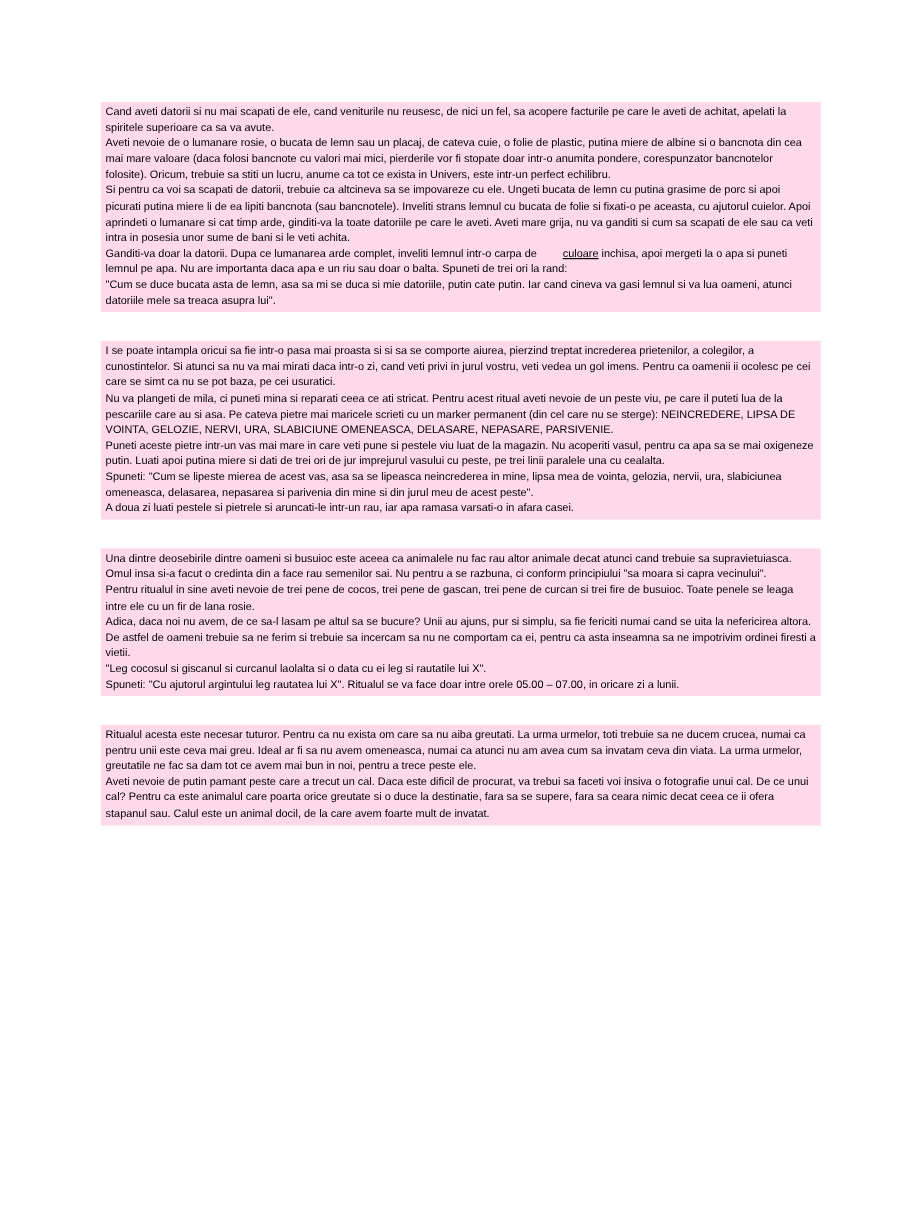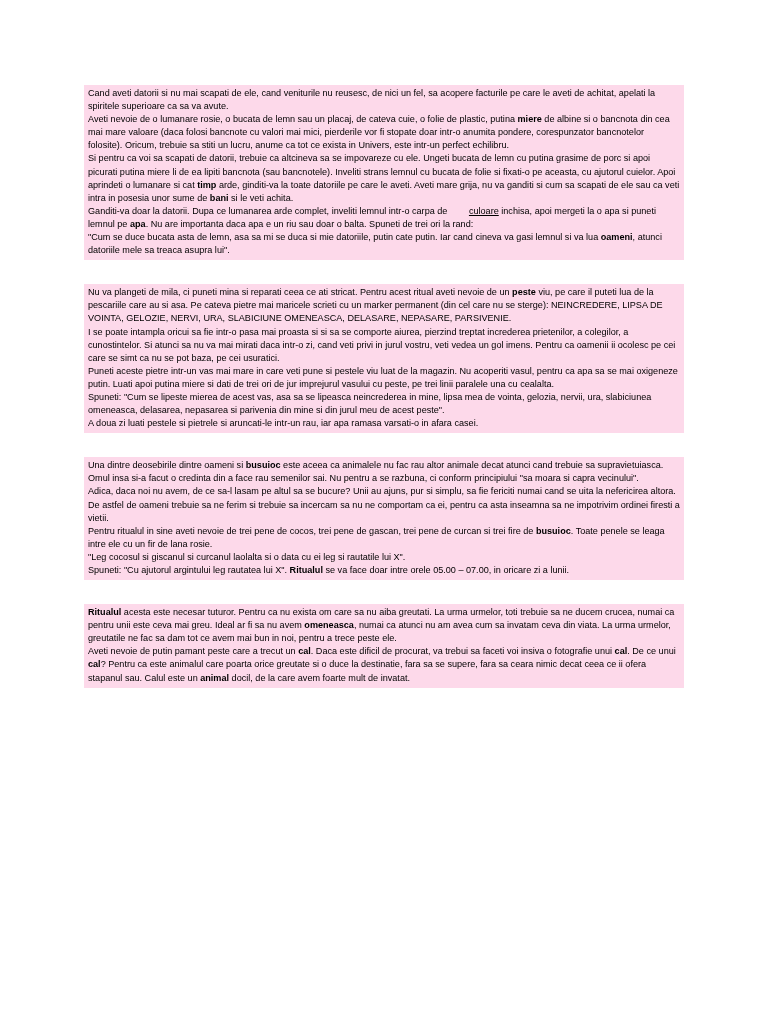--- a/index.html
+++ b/index.html
@@ -33,7 +33,7 @@
     line-height: 13.1px;
     text-align: left;
   }
-  b { font-weight: bold; }
+  b { font-weight: normal; }
   .u { text-decoration: underline; margin-left: 19px; }
 </style>
 </head>

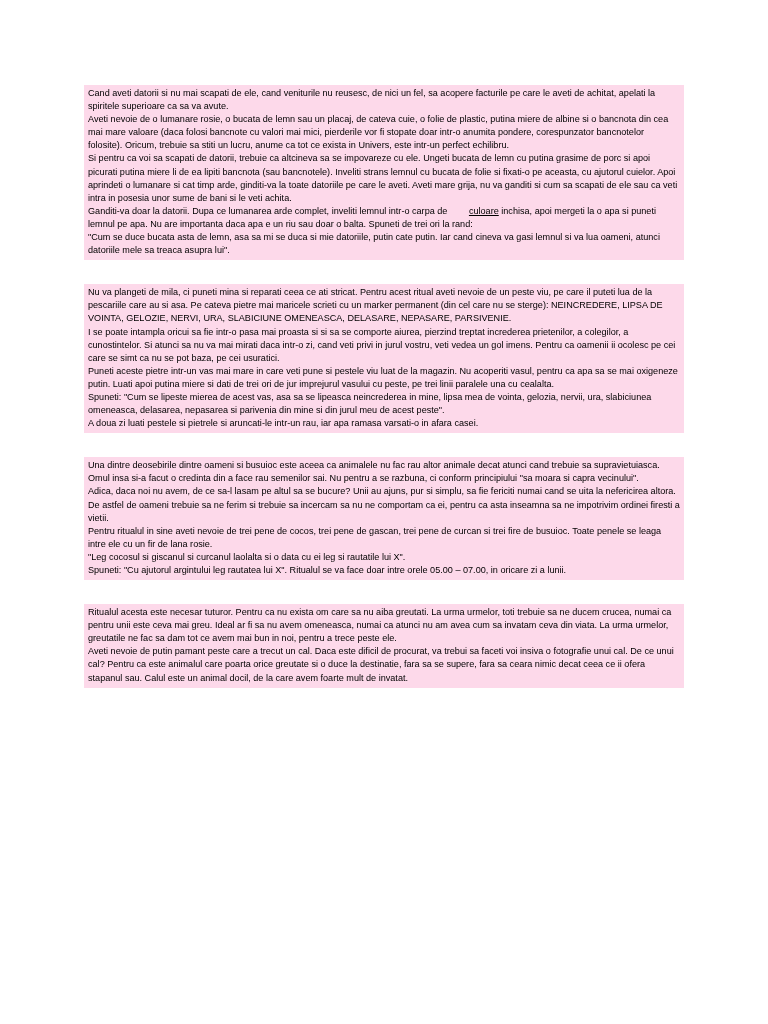--- a/index.html
+++ b/index.html
@@ -50,8 +50,8 @@
   </div>
 
   <div class="block">
+    <p>I se poate intampla oricui sa fie intr-o pasa mai proasta si si sa se comporte aiurea, pierzind treptat increderea prietenilor, a colegilor, a cunostintelor. Si atunci sa nu va mai mirati daca intr-o zi, cand veti privi in jurul vostru, veti vedea un gol imens. Pentru ca oamenii ii ocolesc pe cei care se simt ca nu se pot baza, pe cei usuratici.</p>
     <p>Nu va plangeti de mila, ci puneti mina si reparati ceea ce ati stricat. Pentru acest ritual aveti nevoie de un <b>peste</b> viu, pe care il puteti lua de la pescariile care au si asa. Pe cateva pietre mai maricele scrieti cu un marker permanent (din cel care nu se sterge): NEINCREDERE, LIPSA DE VOINTA, GELOZIE, NERVI, URA, SLABICIUNE OMENEASCA, DELASARE, NEPASARE, PARSIVENIE.</p>
-    <p>I se poate intampla oricui sa fie intr-o pasa mai proasta si si sa se comporte aiurea, pierzind treptat increderea prietenilor, a colegilor, a cunostintelor. Si atunci sa nu va mai mirati daca intr-o zi, cand veti privi in jurul vostru, veti vedea un gol imens. Pentru ca oamenii ii ocolesc pe cei care se simt ca nu se pot baza, pe cei usuratici.</p>
     <p>Puneti aceste pietre intr-un vas mai mare in care veti pune si pestele viu luat de la magazin. Nu acoperiti vasul, pentru ca apa sa se mai oxigeneze putin. Luati apoi putina miere si dati de trei ori de jur imprejurul vasului cu peste, pe trei linii paralele una cu cealalta.</p>
     <p>Spuneti: "Cum se lipeste mierea de acest vas, asa sa se lipeasca neincrederea in mine, lipsa mea de vointa, gelozia, nervii, ura, slabiciunea omeneasca, delasarea, nepasarea si parivenia din mine si din jurul meu de acest peste".</p>
     <p>A doua zi luati pestele si pietrele si aruncati-le intr-un rau, iar apa ramasa varsati-o in afara casei.</p>

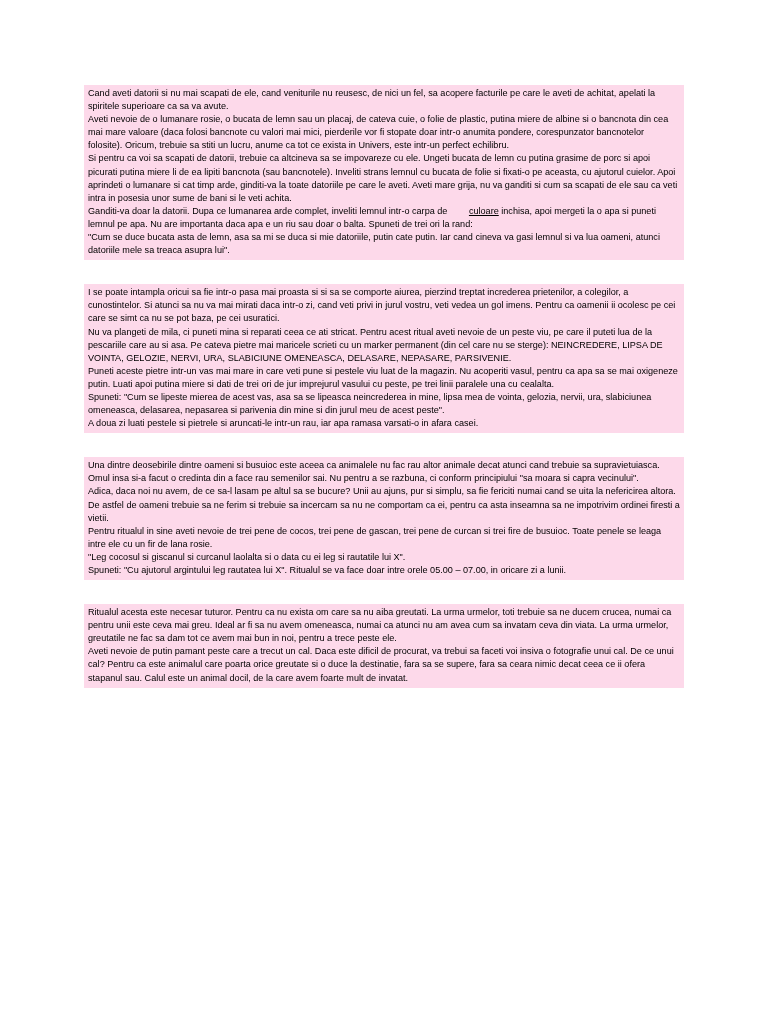--- a/index.html
+++ b/index.html
@@ -59,8 +59,8 @@
 
   <div class="block">
     <p>Una dintre deosebirile dintre oameni si <b>busuioc</b> este aceea ca animalele nu fac rau altor animale decat atunci cand trebuie sa supravietuiasca. Omul insa si-a facut o credinta din a face rau semenilor sai. Nu pentru a se razbuna, ci conform principiului "sa moara si capra vecinului".</p>
+    <p>Pentru ritualul in sine aveti nevoie de trei pene de cocos, trei pene de gascan, trei pene de curcan si trei fire de <b>busuioc</b>. Toate penele se leaga intre ele cu un fir de lana rosie.</p>
     <p>Adica, daca noi nu avem, de ce sa-l lasam pe altul sa se bucure? Unii au ajuns, pur si simplu, sa fie fericiti numai cand se uita la nefericirea altora. De astfel de oameni trebuie sa ne ferim si trebuie sa incercam sa nu ne comportam ca ei, pentru ca asta inseamna sa ne impotrivim ordinei firesti a vietii.</p>
-    <p>Pentru ritualul in sine aveti nevoie de trei pene de cocos, trei pene de gascan, trei pene de curcan si trei fire de <b>busuioc</b>. Toate penele se leaga intre ele cu un fir de lana rosie.</p>
     <p>"Leg cocosul si giscanul si curcanul laolalta si o data cu ei leg si rautatile lui X".</p>
     <p>Spuneti: "Cu ajutorul argintului leg rautatea lui X". <b>Ritualul</b> se va face doar intre orele 05.00 – 07.00, in oricare zi a lunii.</p>
   </div>

